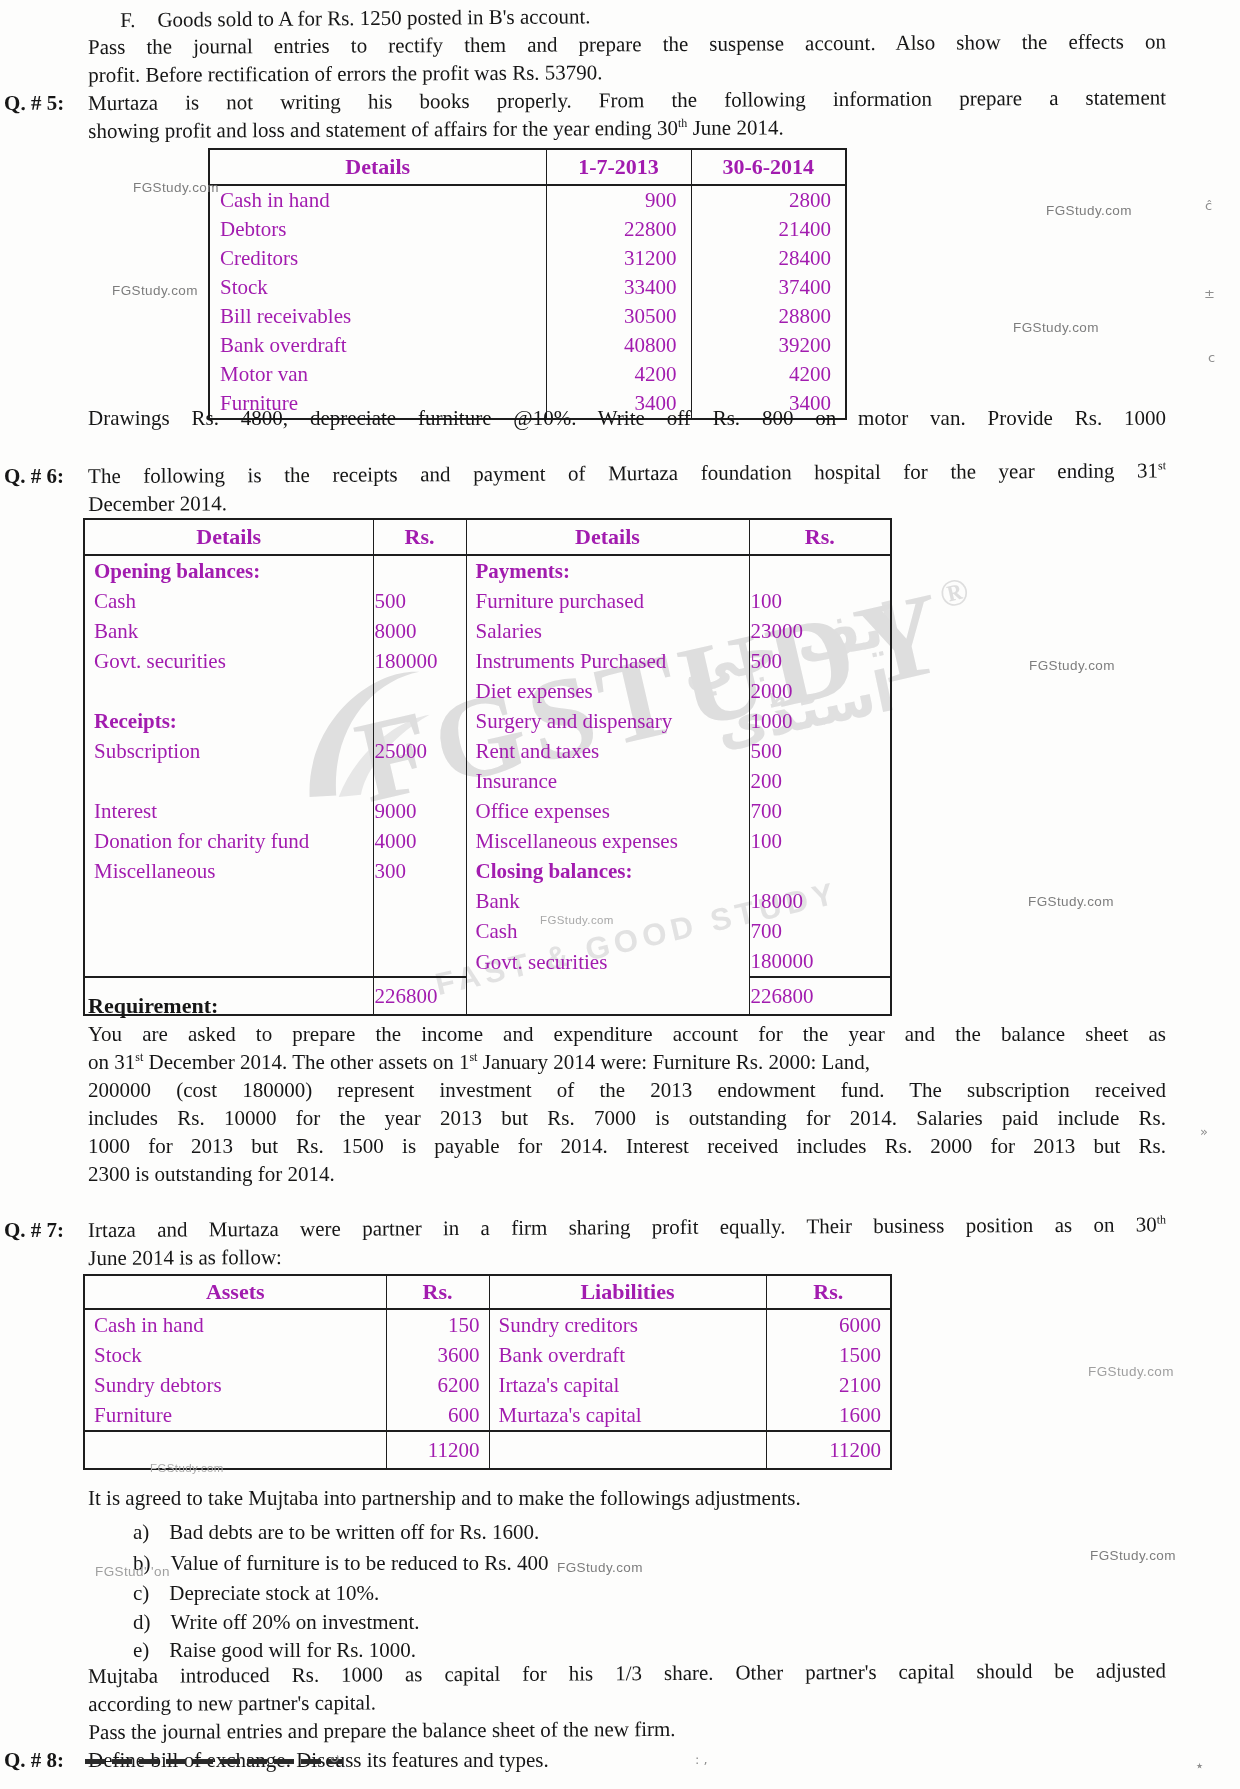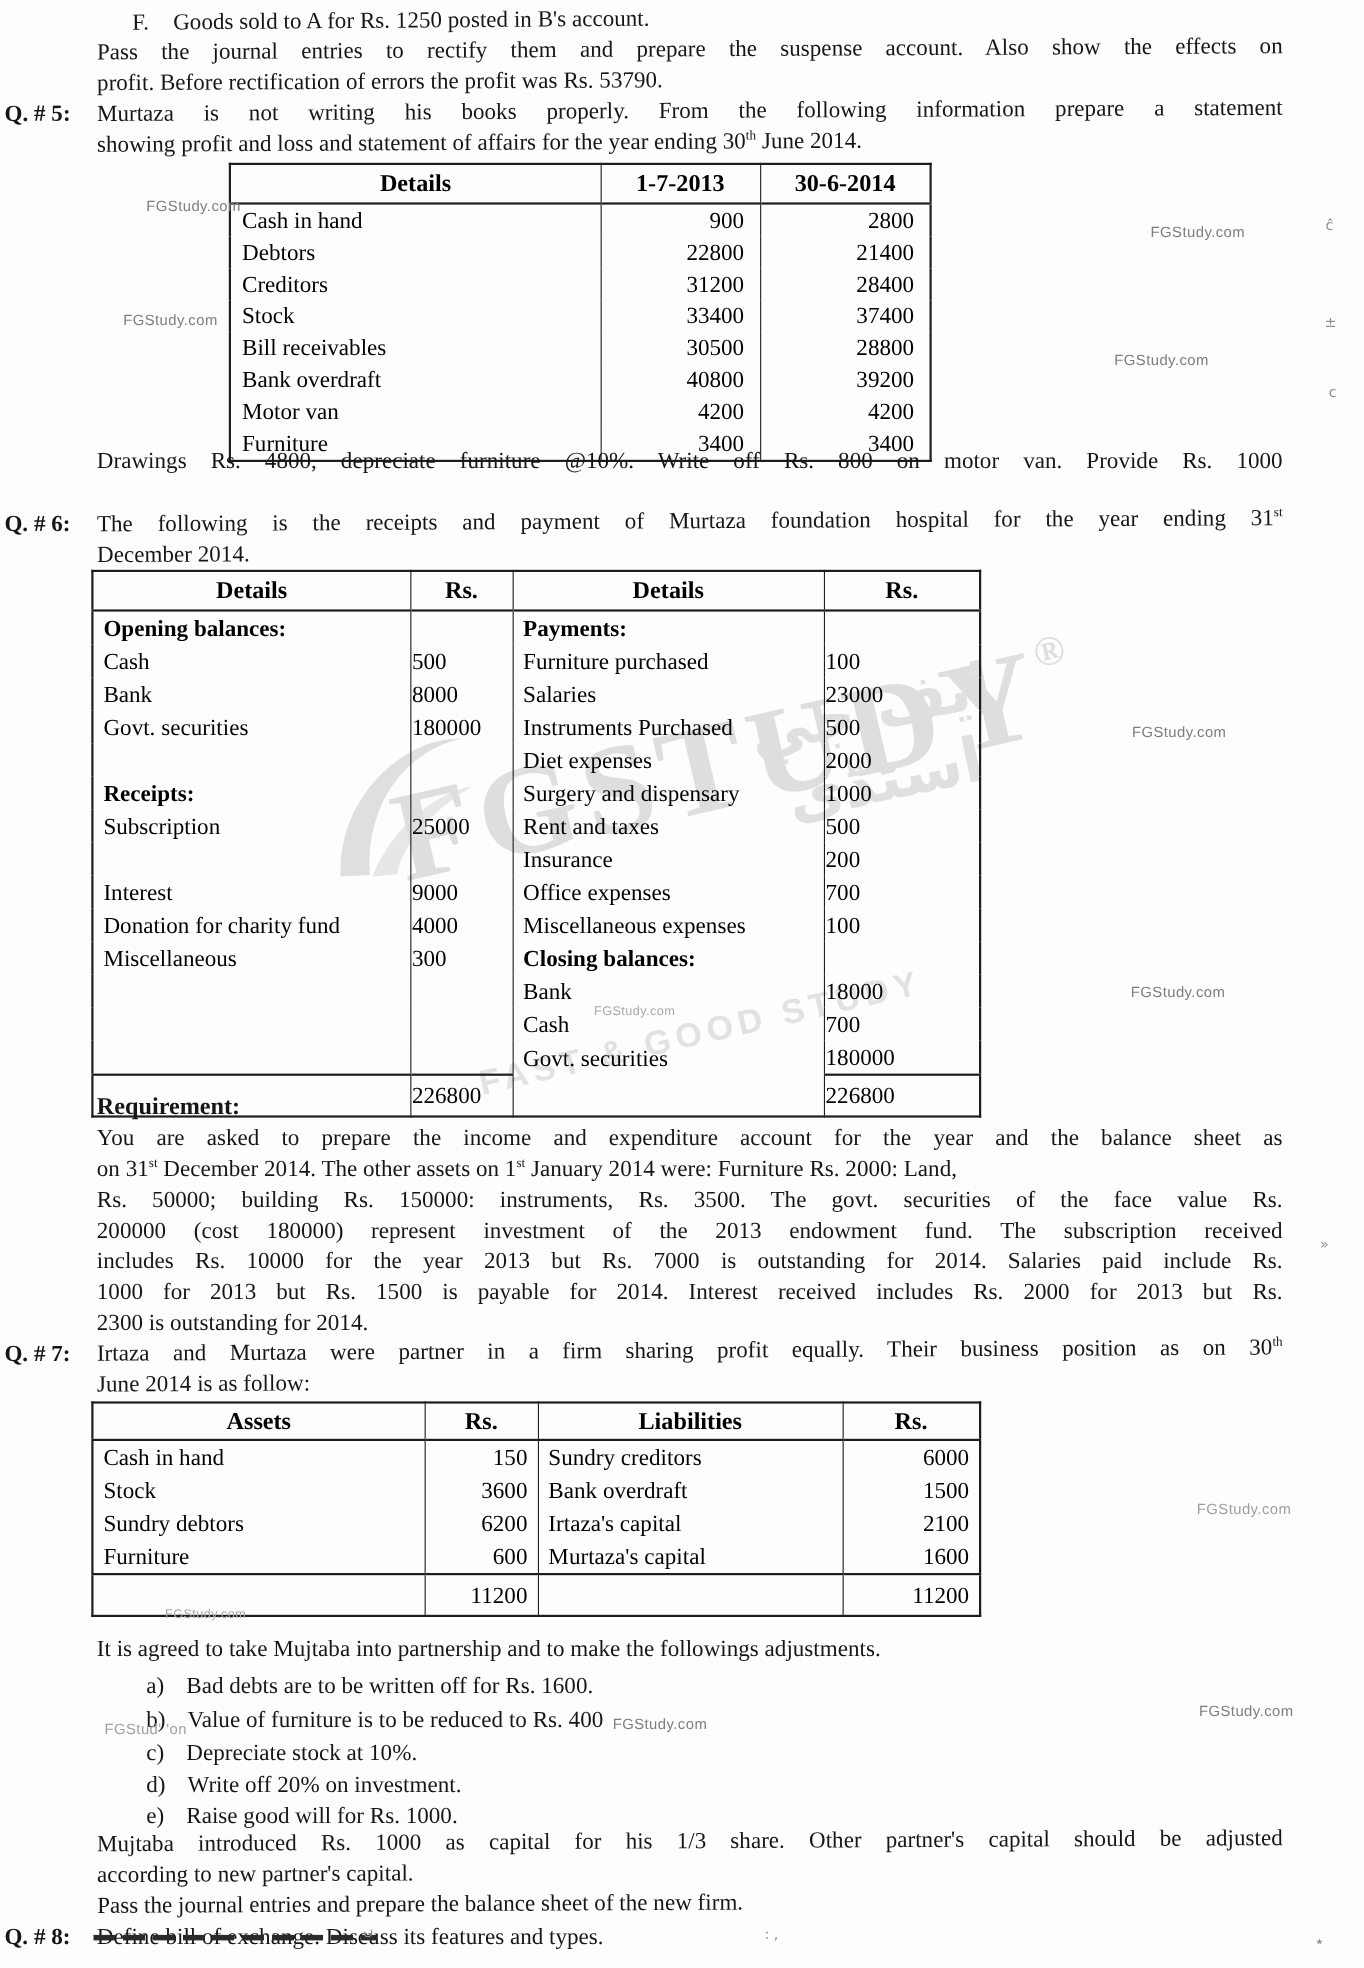--- a/index.html
+++ b/index.html
@@ -22,7 +22,7 @@
   .tilt2{transform:rotate(-0.3deg);transform-origin:left top;}
 
   
-  table{border-collapse:collapse;table-layout:fixed;position:absolute;background:transparent;font-size:21px;color:#000000;}
+  table{border-collapse:collapse;table-layout:fixed;position:absolute;background:transparent;font-size:21px;color:#a21caf;}
   table,td,th{border:1.6px solid #1d1d1d;}
   th{font-size:22px;font-weight:bold;text-align:center;border-bottom:2.2px solid #1d1d1d;background:transparent;}
   td{overflow:hidden;}

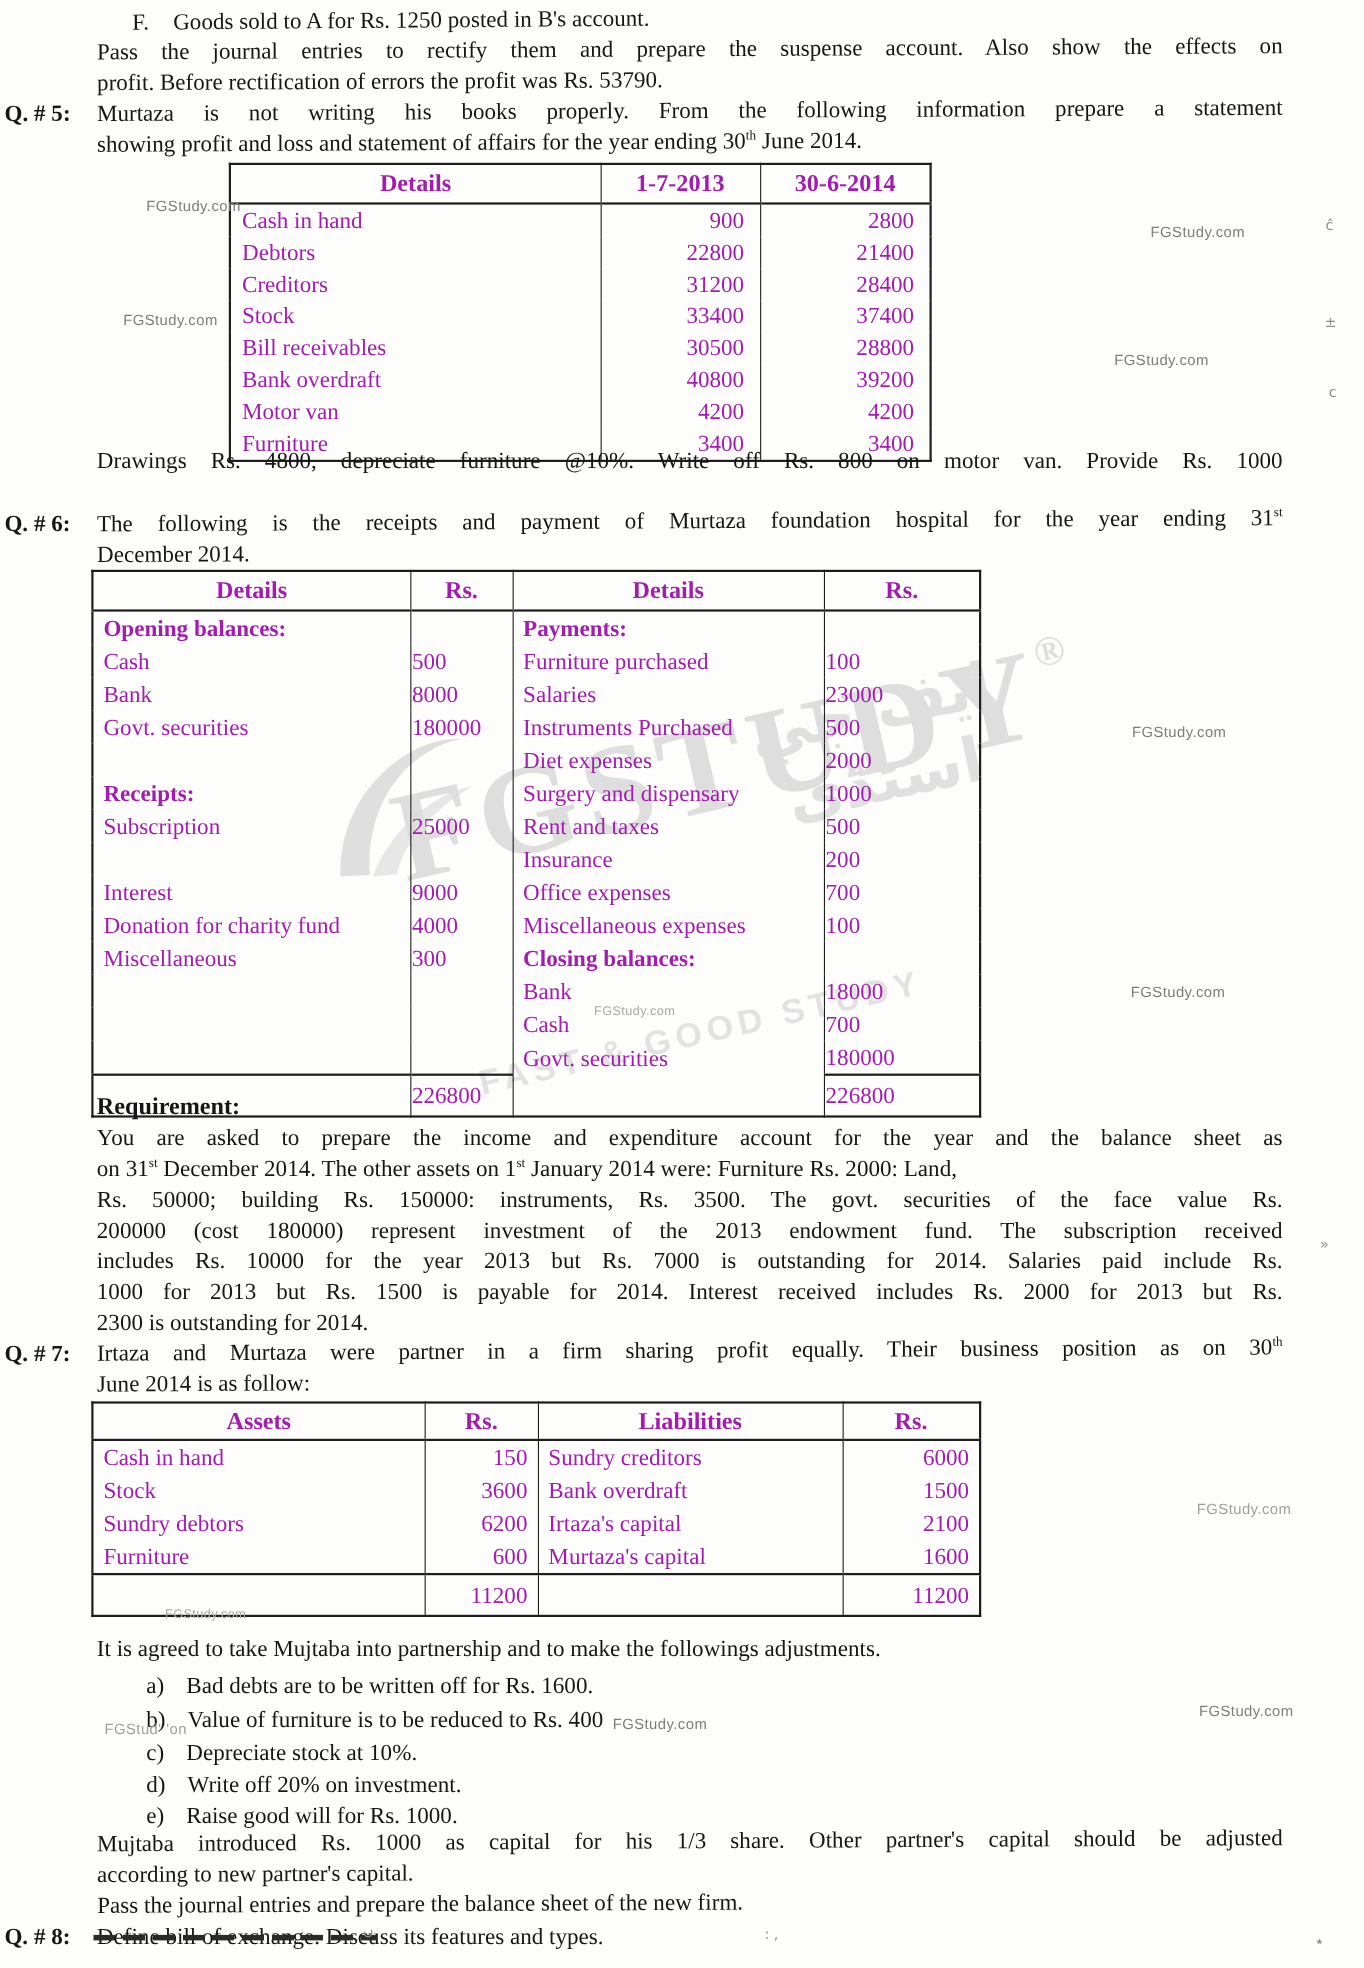--- a/index.html
+++ b/index.html
@@ -302,7 +302,6 @@
     <div class="para" style="left:88px;top:1020px;">
       <div class="ln jf">You are asked to prepare the income and expenditure account for the year and the balance sheet as</div>
       <div class="ln"><span>on 31</span><sup>st</sup><span> December 2014. The other assets on 1</span><sup>st</sup><span> January 2014 were: Furniture Rs. 2000: Land,</span></div>
-      <div class="ln jf">Rs. 50000; building Rs. 150000: instruments, Rs. 3500. The govt. securities of the face value Rs.</div>
       <div class="ln jf">200000 (cost 180000) represent investment of the 2013 endowment fund. The subscription received</div>
       <div class="ln jf">includes Rs. 10000 for the year 2013 but Rs. 7000 is outstanding for 2014. Salaries paid include Rs.</div>
       <div class="ln jf">1000 for 2013 but Rs. 1500 is payable for 2014. Interest received includes Rs. 2000 for 2013 but Rs.</div>

